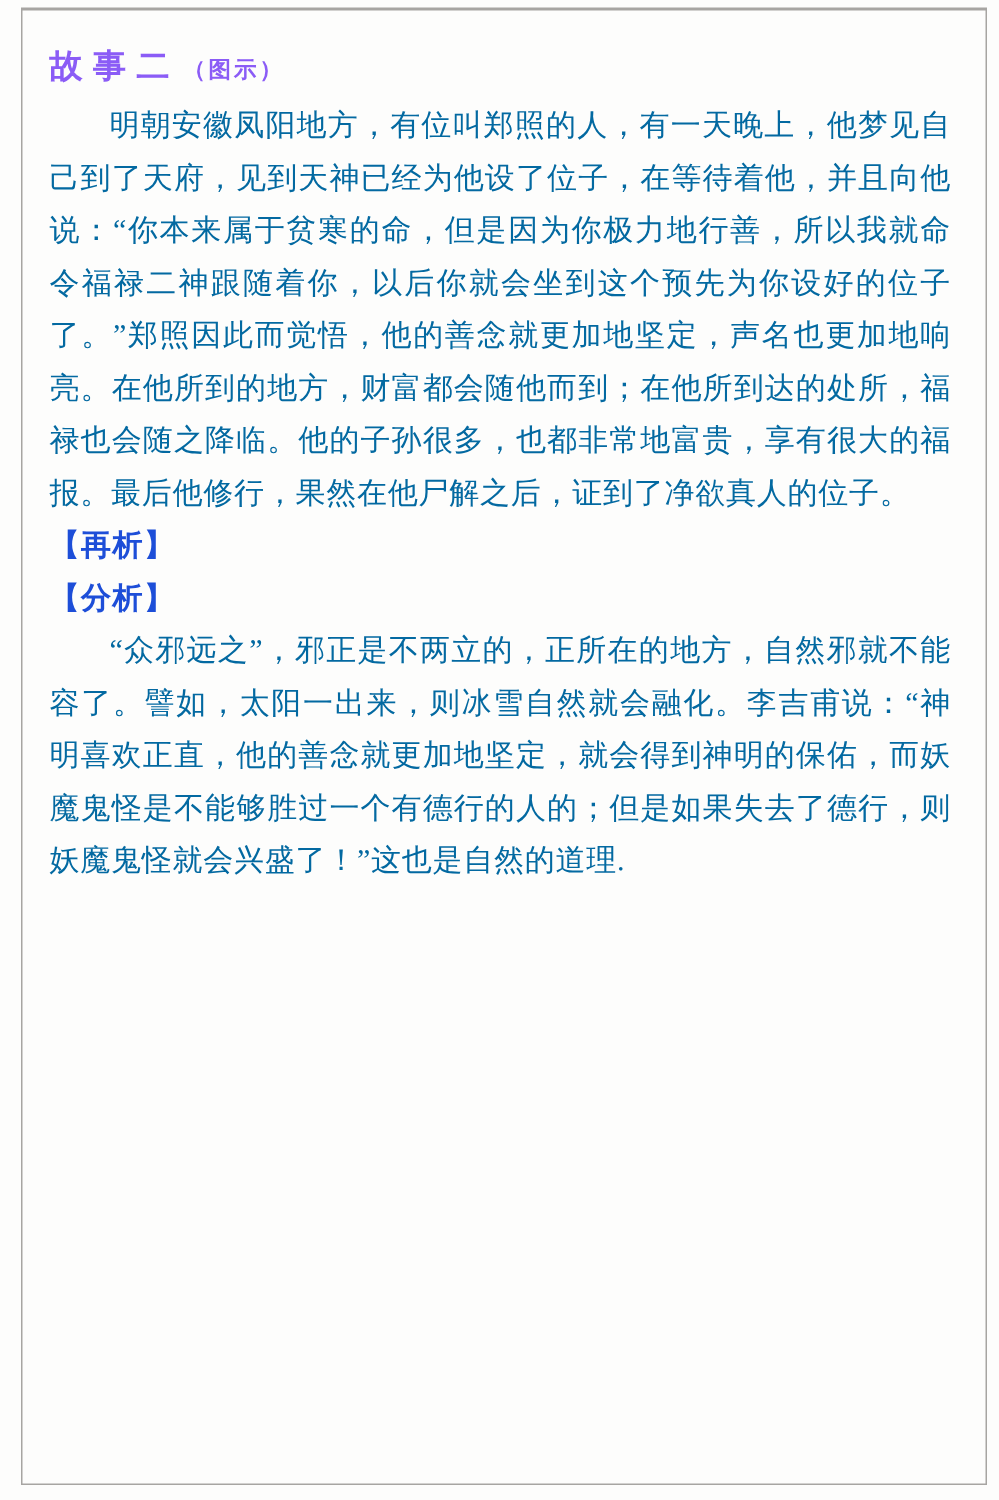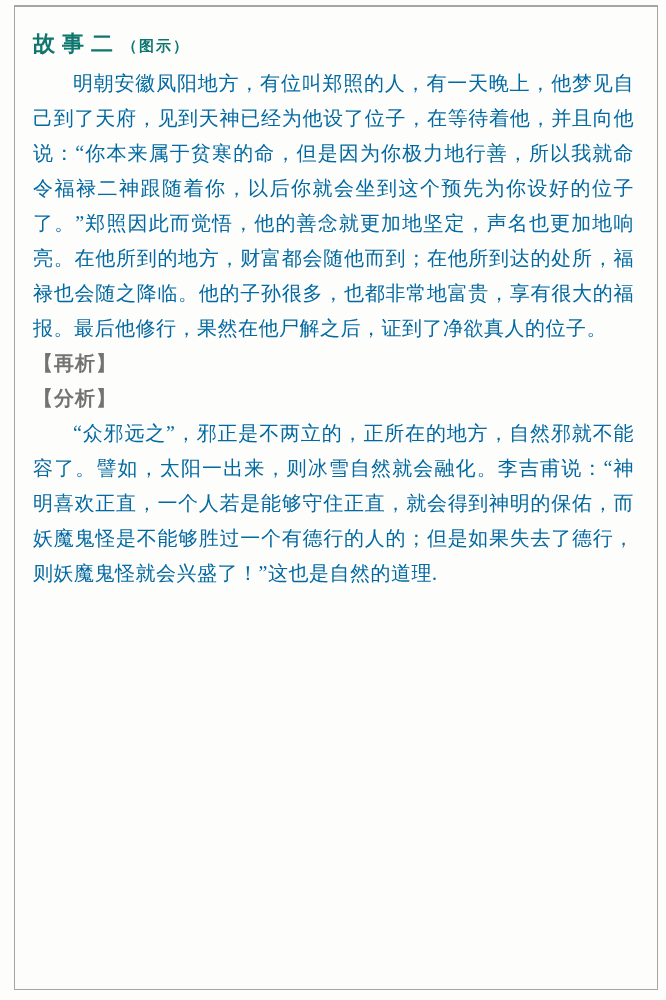--- a/index.html
+++ b/index.html
@@ -35,7 +35,7 @@
   h1.story-title {
     margin: 0 0 6px 0;
     font-weight: bold;
-    color: #0f766e;
+    color: #8b5cf6;
     line-height: 28px;
     white-space: nowrap;
   }

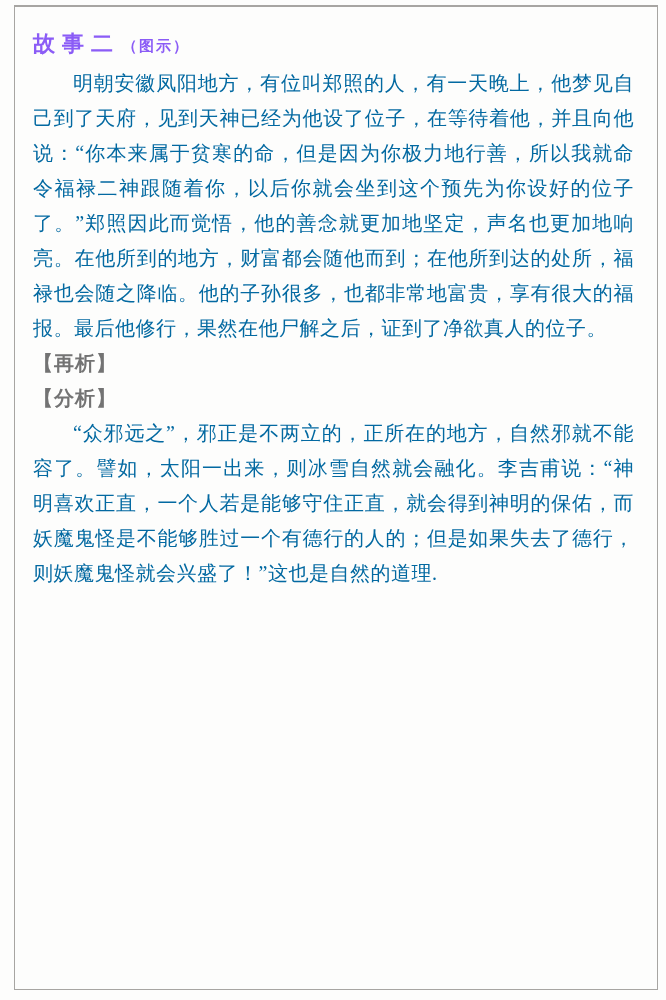--- a/index.html
+++ b/index.html
@@ -63,7 +63,7 @@
     font-size: 20px;
     line-height: 35px;
     font-weight: bold;
-    color: #737373;
+    color: #1d4ed8;
     letter-spacing: 1px;
   }
 </style>

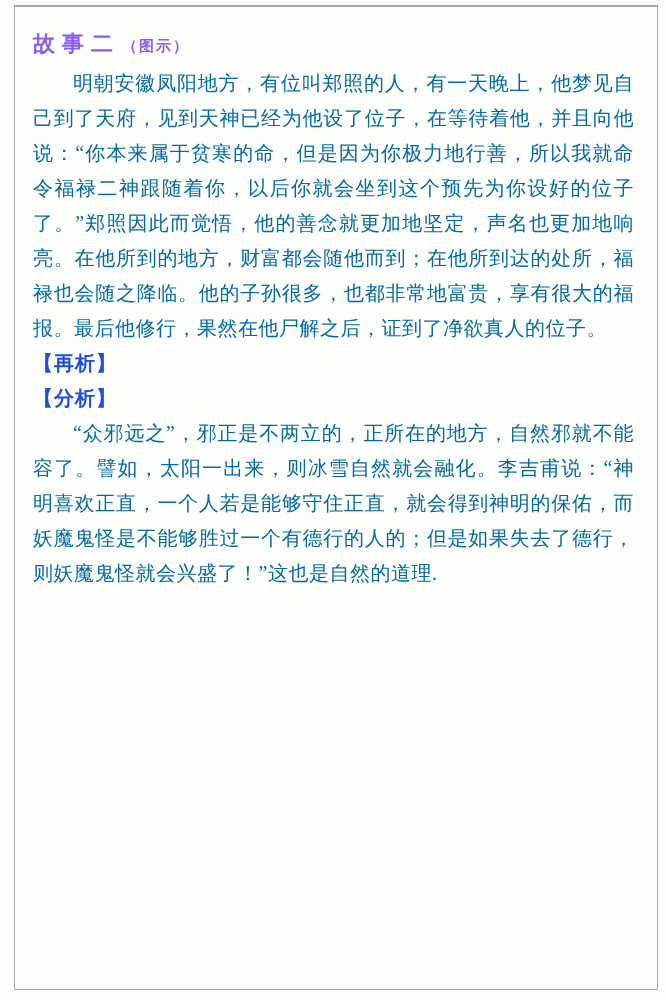--- a/index.html
+++ b/index.html
@@ -85,7 +85,7 @@
 
   <h2 class="sec-heading">【分析】</h2>
 
-  <p class="body-para">“众邪远之”，邪正是不两立的，正所在的地方，自然邪就不能容了。譬如，太阳一出来，则冰雪自然就会融化。李吉甫说：“神明喜欢正直，一个人若是能够守住正直，就会得到神明的保佑，而妖魔鬼怪是不能够胜过一个有德行的人的；但是如果失去了德行，则妖魔鬼怪就会兴盛了！”这也是自然的道理.</p>
+  <p class="body-para">“众邪远之”，邪正是不两立的，正所在的地方，自然邪就不能容了。譬如，太阳一出来，则冰雪自然就会融化。李吉甫说：“神明喜欢正直，他的善念就更加地坚定，就会得到神明的保佑，而妖魔鬼怪是不能够胜过一个有德行的人的；但是如果失去了德行，则妖魔鬼怪就会兴盛了！”这也是自然的道理.</p>
 
 </div>
 

